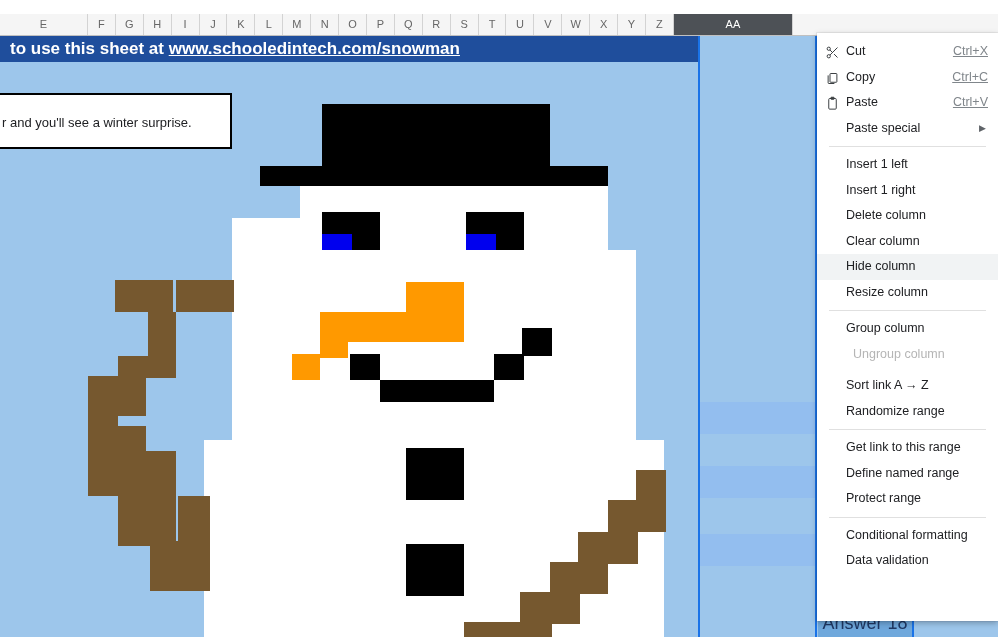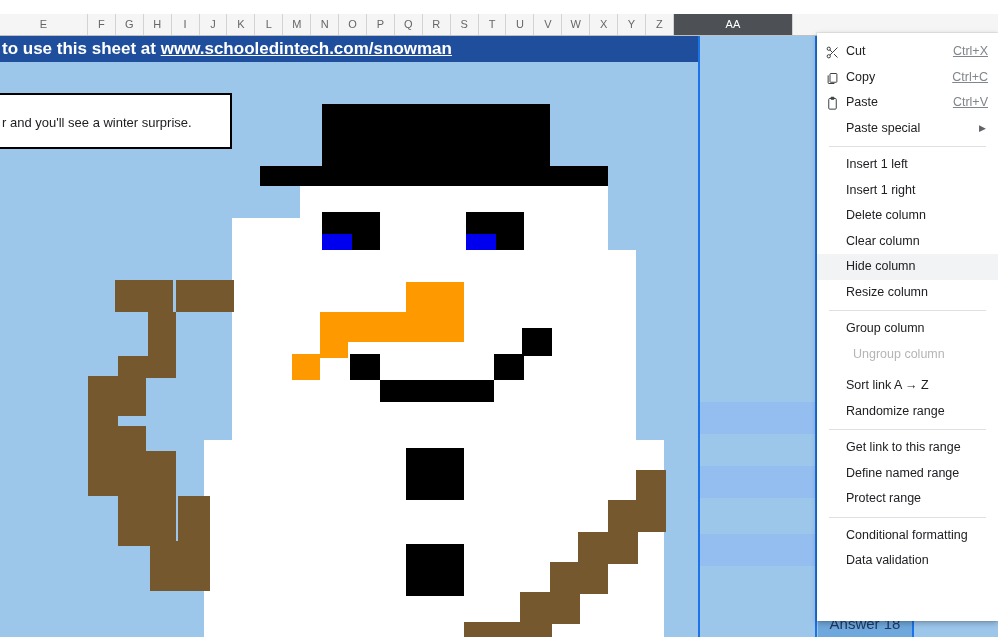--- a/index.html
+++ b/index.html
@@ -41,7 +41,7 @@
     background:#1f4e9c;color:#ffffff;
     font-size:17px;font-weight:bold;line-height:26px;
     white-space:nowrap;overflow:hidden;
-    padding-left:2px;box-sizing:border-box;
+    padding-left:10px;box-sizing:border-box;
   }
   #banner a{color:#ffffff;text-decoration:underline;}
   

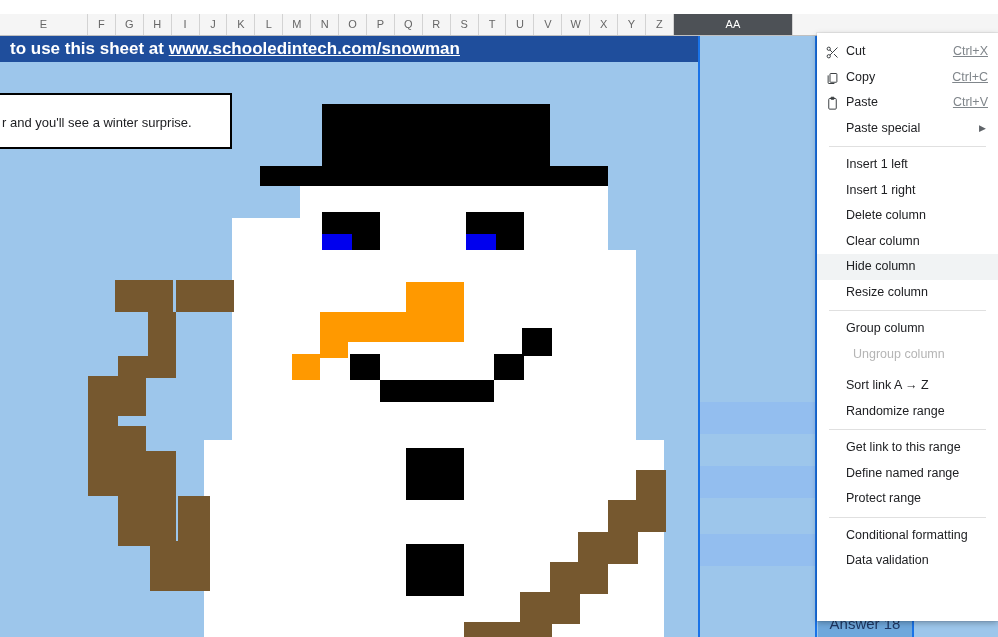--- a/index.html
+++ b/index.html
@@ -62,7 +62,7 @@
   #answer-chip{
     position:absolute;left:818px;top:610px;width:94px;height:27px;
     background:#6fa8dc;color:#1f3864;
-    font-size:15px;line-height:27px;text-align:center;
+    font-size:18px;line-height:27px;text-align:center;
     border-right:2px solid #1a73e8;
     overflow:hidden;white-space:nowrap;
   }

